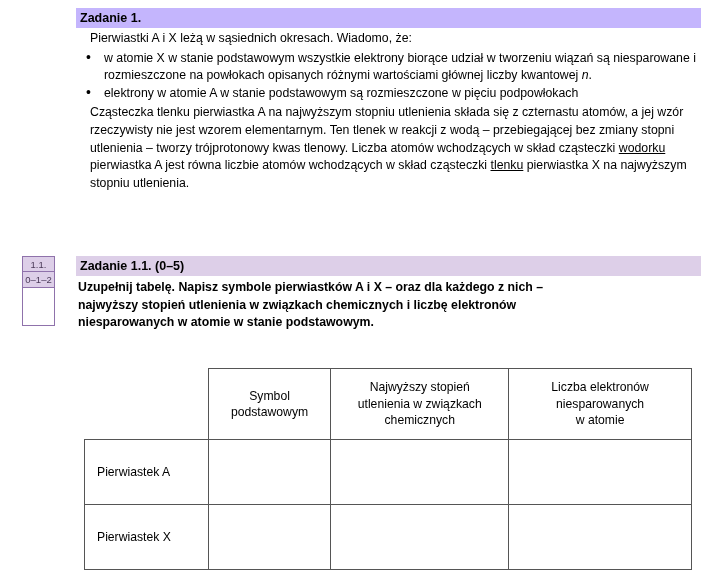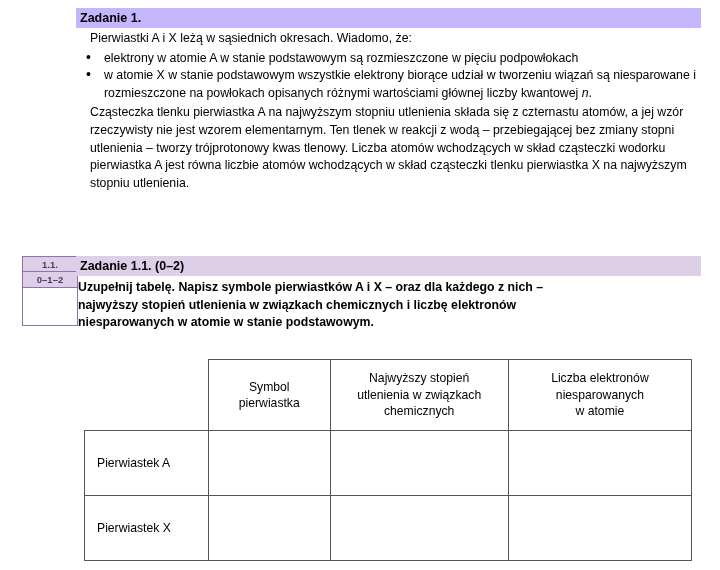--- a/index.html
+++ b/index.html
@@ -157,8 +157,8 @@
     <div class="body-text">
       <p>Pierwiastki A i X leżą w sąsiednich okresach. Wiadomo, że:</p>
       <ul class="bullets">
+        <li><span>w atomie X w stanie podstawowym wszystkie elektrony biorące udział w tworzeniu wiązań są niesparowane i rozmieszczone na powłokach opisanych różnymi wartościami głównej liczby kwantowej <span class="ital">n</span>.</span></li>
         <li>elektrony w atomie A w stanie podstawowym są rozmieszczone w pięciu podpowłokach</li>
-        <li><span>w atomie X w stanie podstawowym wszystkie elektrony biorące udział w tworzeniu wiązań są niesparowane i rozmieszczone na powłokach opisanych różnymi wartościami głównej liczby kwantowej <span class="ital">n</span>.</span></li>
       </ul>
       <p><span>Cząsteczka tlenku pierwiastka A na najwyższym stopniu utlenienia składa się z czternastu atomów, a jej wzór rzeczywisty nie jest wzorem elementarnym. Ten tlenek w reakcji z wodą – przebiegającej bez zmiany stopni utlenienia – tworzy trójprotonowy kwas tlenowy. Liczba atomów wchodzących w skład cząsteczki </span><span class="underline">wodorku</span><span> pierwiastka A jest równa liczbie atomów wchodzących w skład cząsteczki </span><span class="underline">tlenku</span><span> pierwiastka X na najwyższym stopniu utlenienia.</span></p>
     </div>

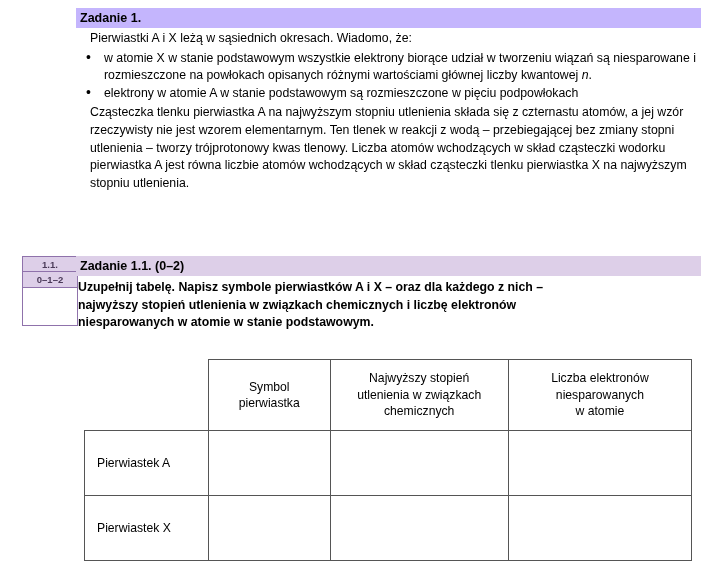--- a/index.html
+++ b/index.html
@@ -61,6 +61,7 @@
     font-size: 14px;
   }
   .underline {
+    text-decoration: underline;
   }
   .ital {
     font-style: italic;

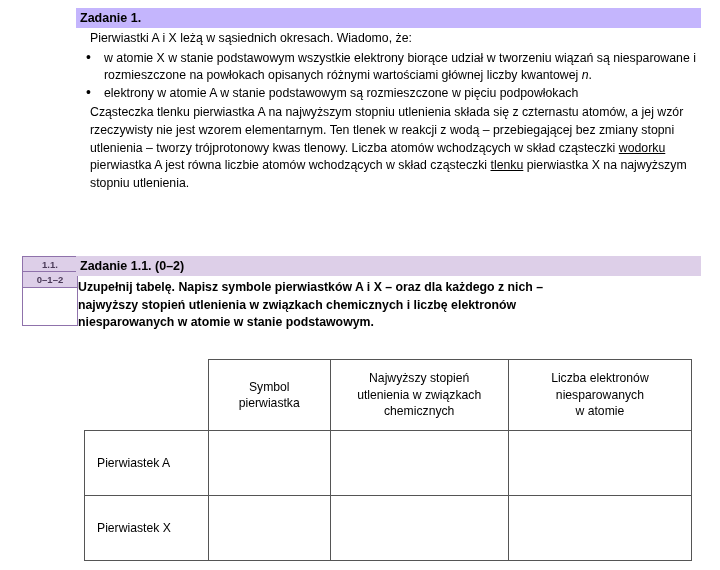--- a/index.html
+++ b/index.html
@@ -72,8 +72,7 @@
     position: absolute;
     left: 22px;
     top: 256px;
-    width: 56px;
-    font-weight: bold;
+    width: 33px;
   }
   .marker-cell {
     border: 1px solid #8f72ab;

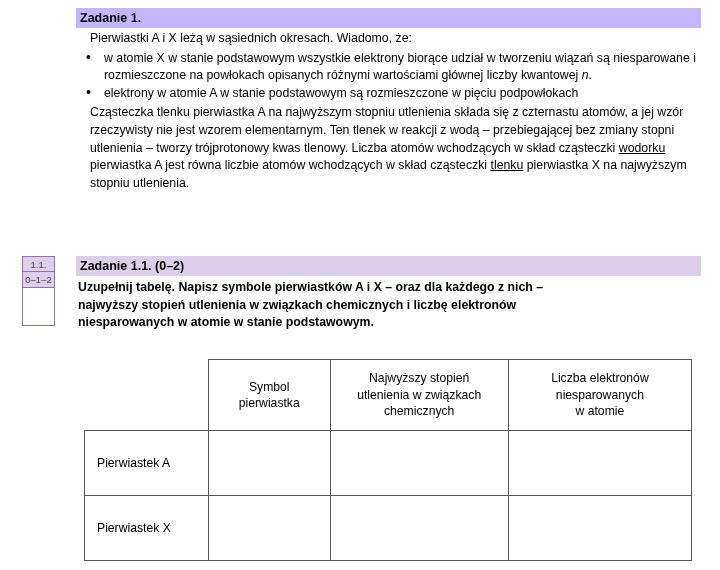--- a/index.html
+++ b/index.html
@@ -171,7 +171,7 @@
   </div>
 
   <div class="task11">
-    <div class="sub-header">Zadanie 1.1. (0–2)</div>
+    <div class="sub-header">Zadanie 1.1. (0–5)</div>
     <div class="instruction">
       <div>Uzupełnij tabelę. Napisz symbole pierwiastków A i X – oraz dla każdego z nich –</div>
       <div>najwyższy stopień utlenienia w związkach chemicznych i liczbę elektronów</div>

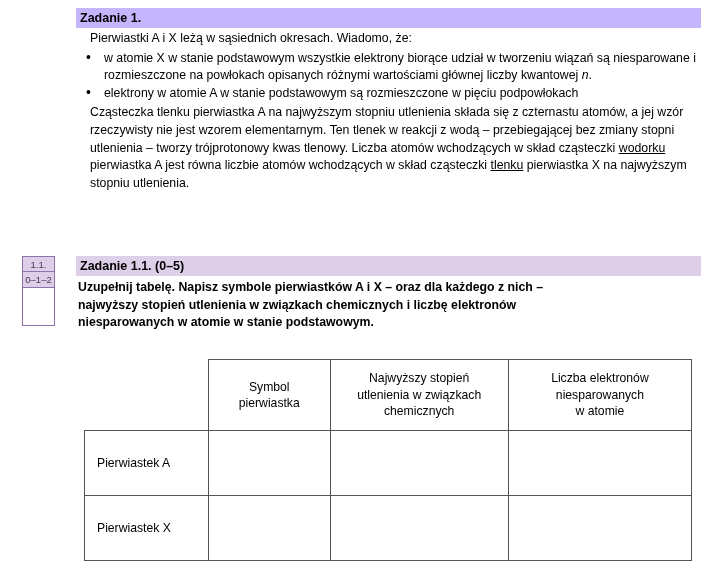--- a/index.html
+++ b/index.html
@@ -119,7 +119,7 @@
   table.answer-table {
     position: absolute;
     left: 84px;
-    top: 359px;
+    top: 368px;
     border-collapse: collapse;
     width: 608px;
     font-size: 12.2px;

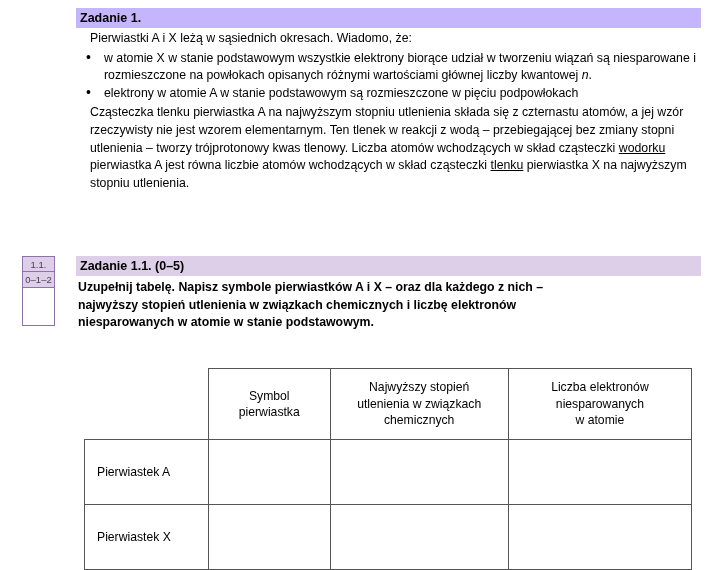--- a/index.html
+++ b/index.html
@@ -185,7 +185,7 @@
       <td class="corner col-a"></td>
       <td class="head col-b">
         <div>Symbol</div>
-        <div>pierwiastka</div>
+        <div>podstawowym</div>
       </td>
       <td class="head col-c">
         <div>Najwyższy stopień</div>

